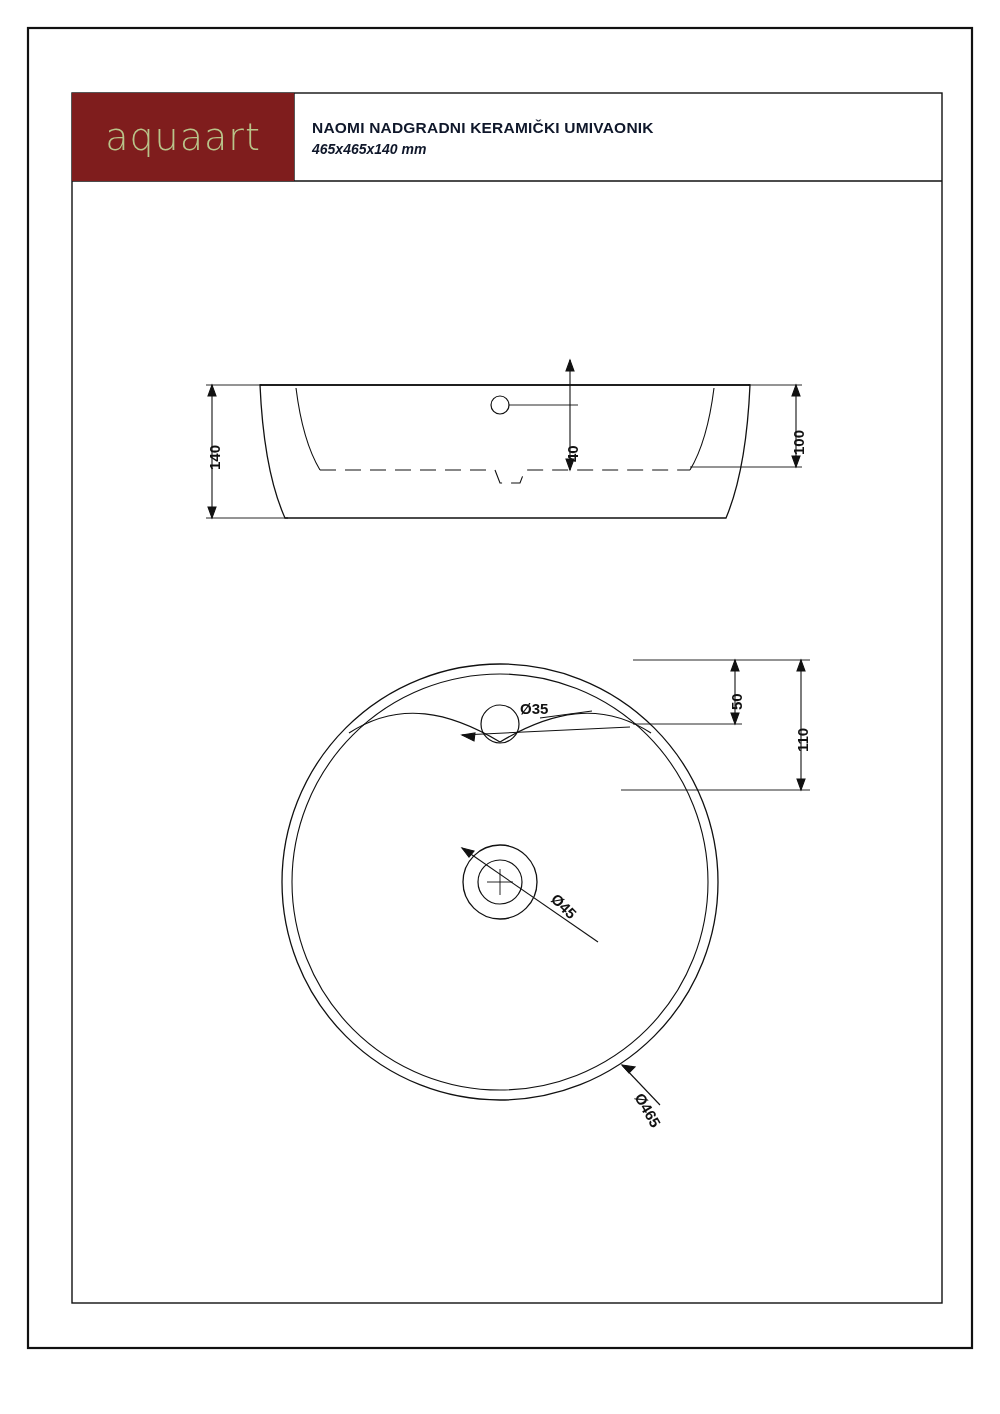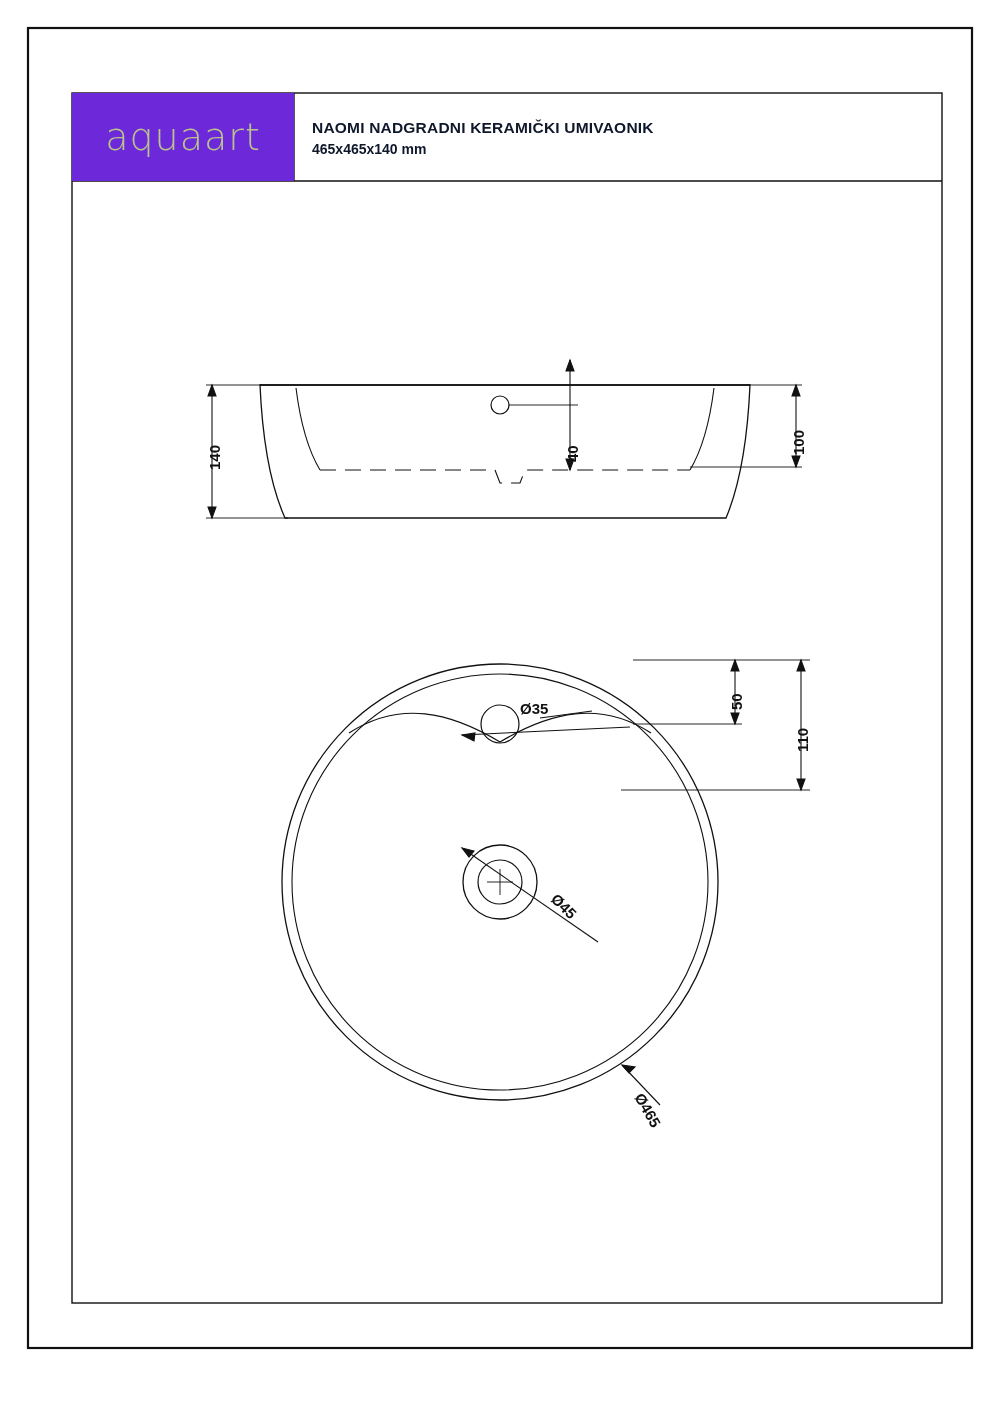--- a/index.html
+++ b/index.html
@@ -39,7 +39,7 @@
     top: 0;
     width: 222px;
     height: 88px;
-    background: #6d28d9;
+    background: #7f1d1d;
     display: flex;
     align-items: center;
     justify-content: center;

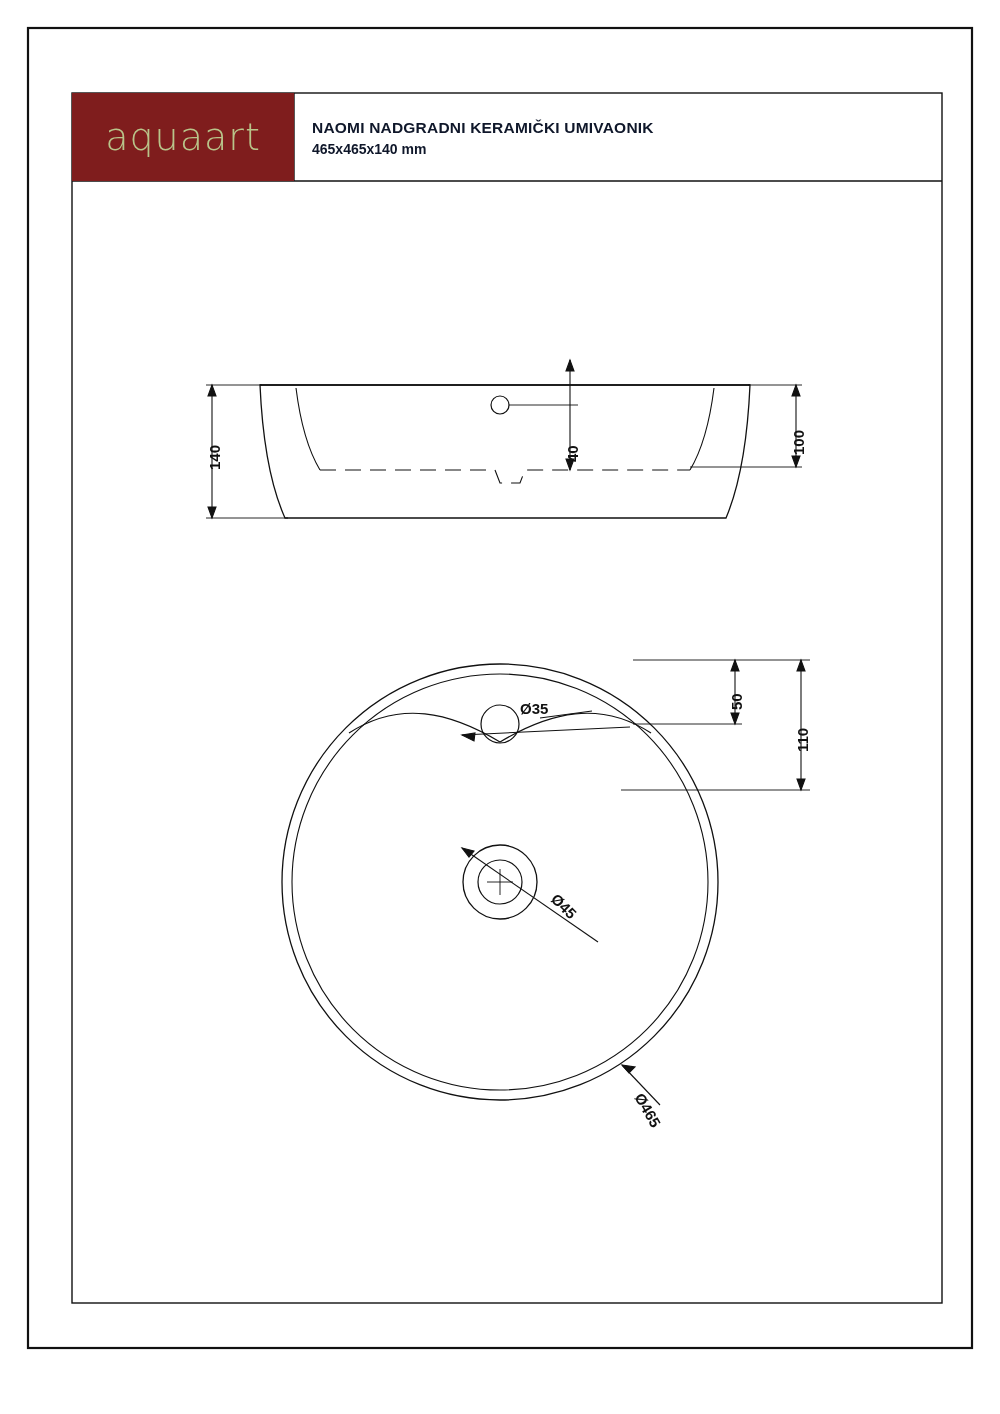--- a/index.html
+++ b/index.html
@@ -66,6 +66,7 @@
   .title-line2 {
     font-size: 14px;
     font-weight: bold;
+    font-style: italic;
     margin-top: 4px;
     white-space: nowrap;
   }

